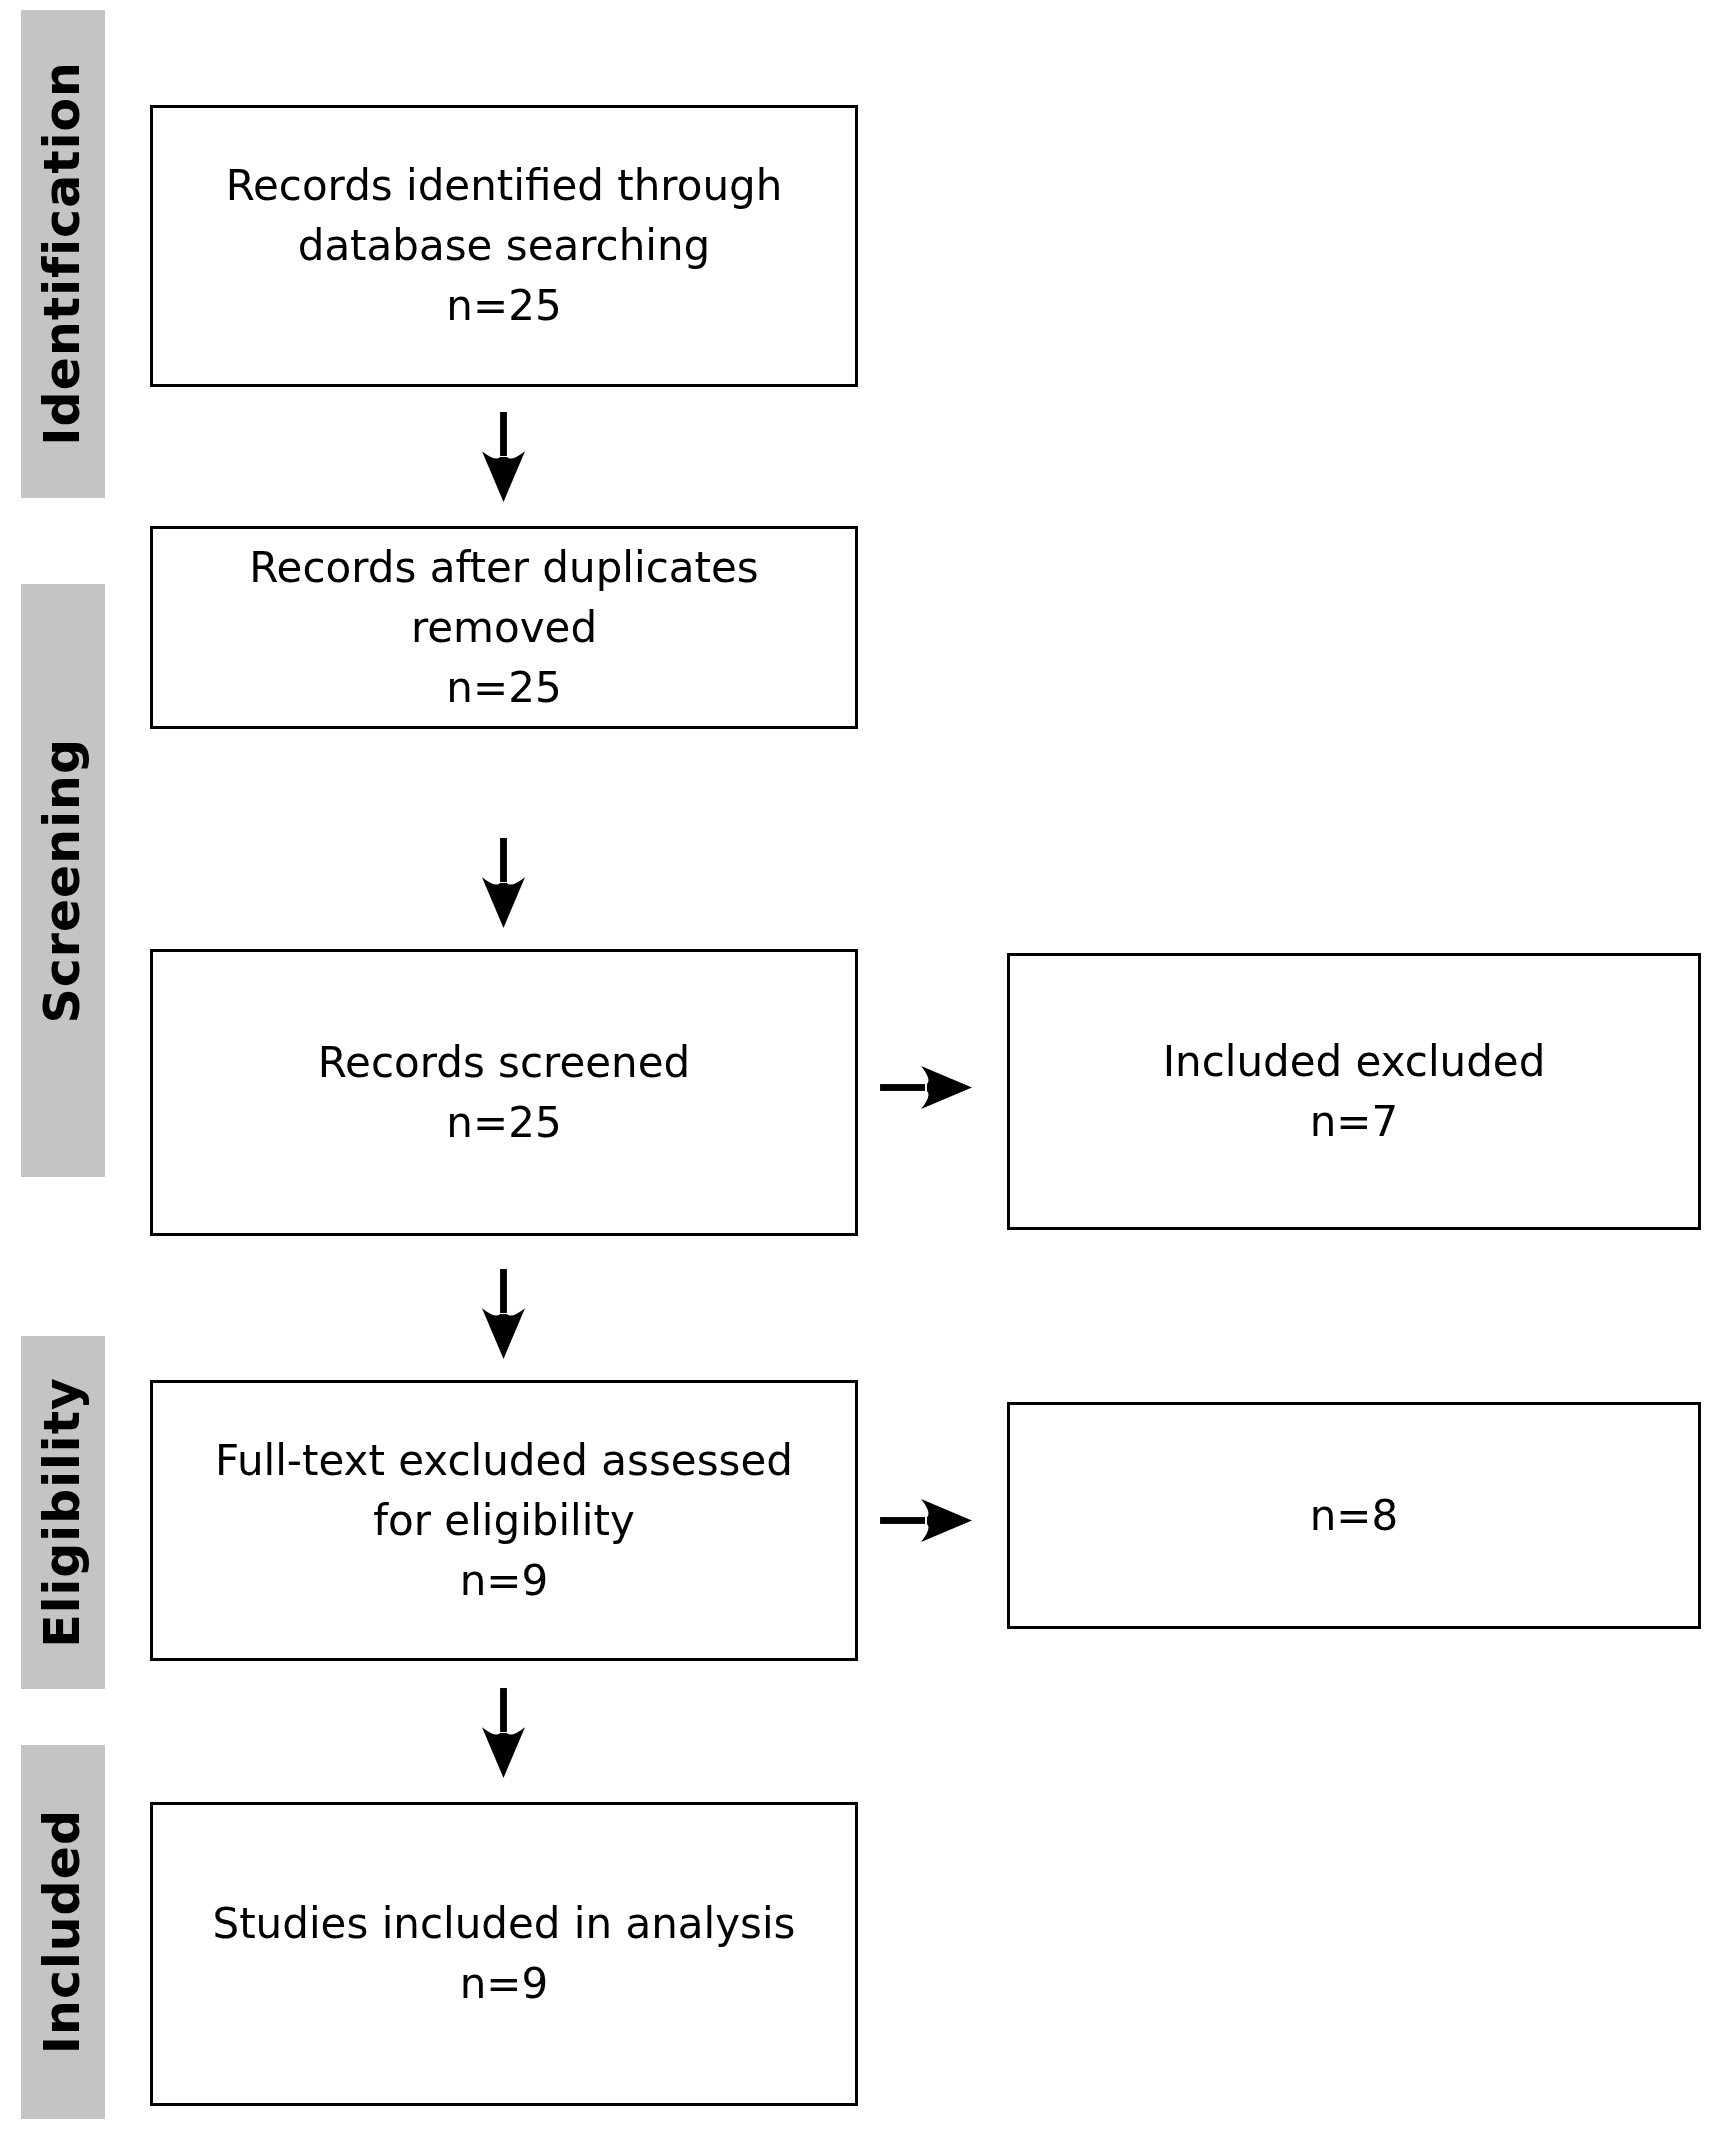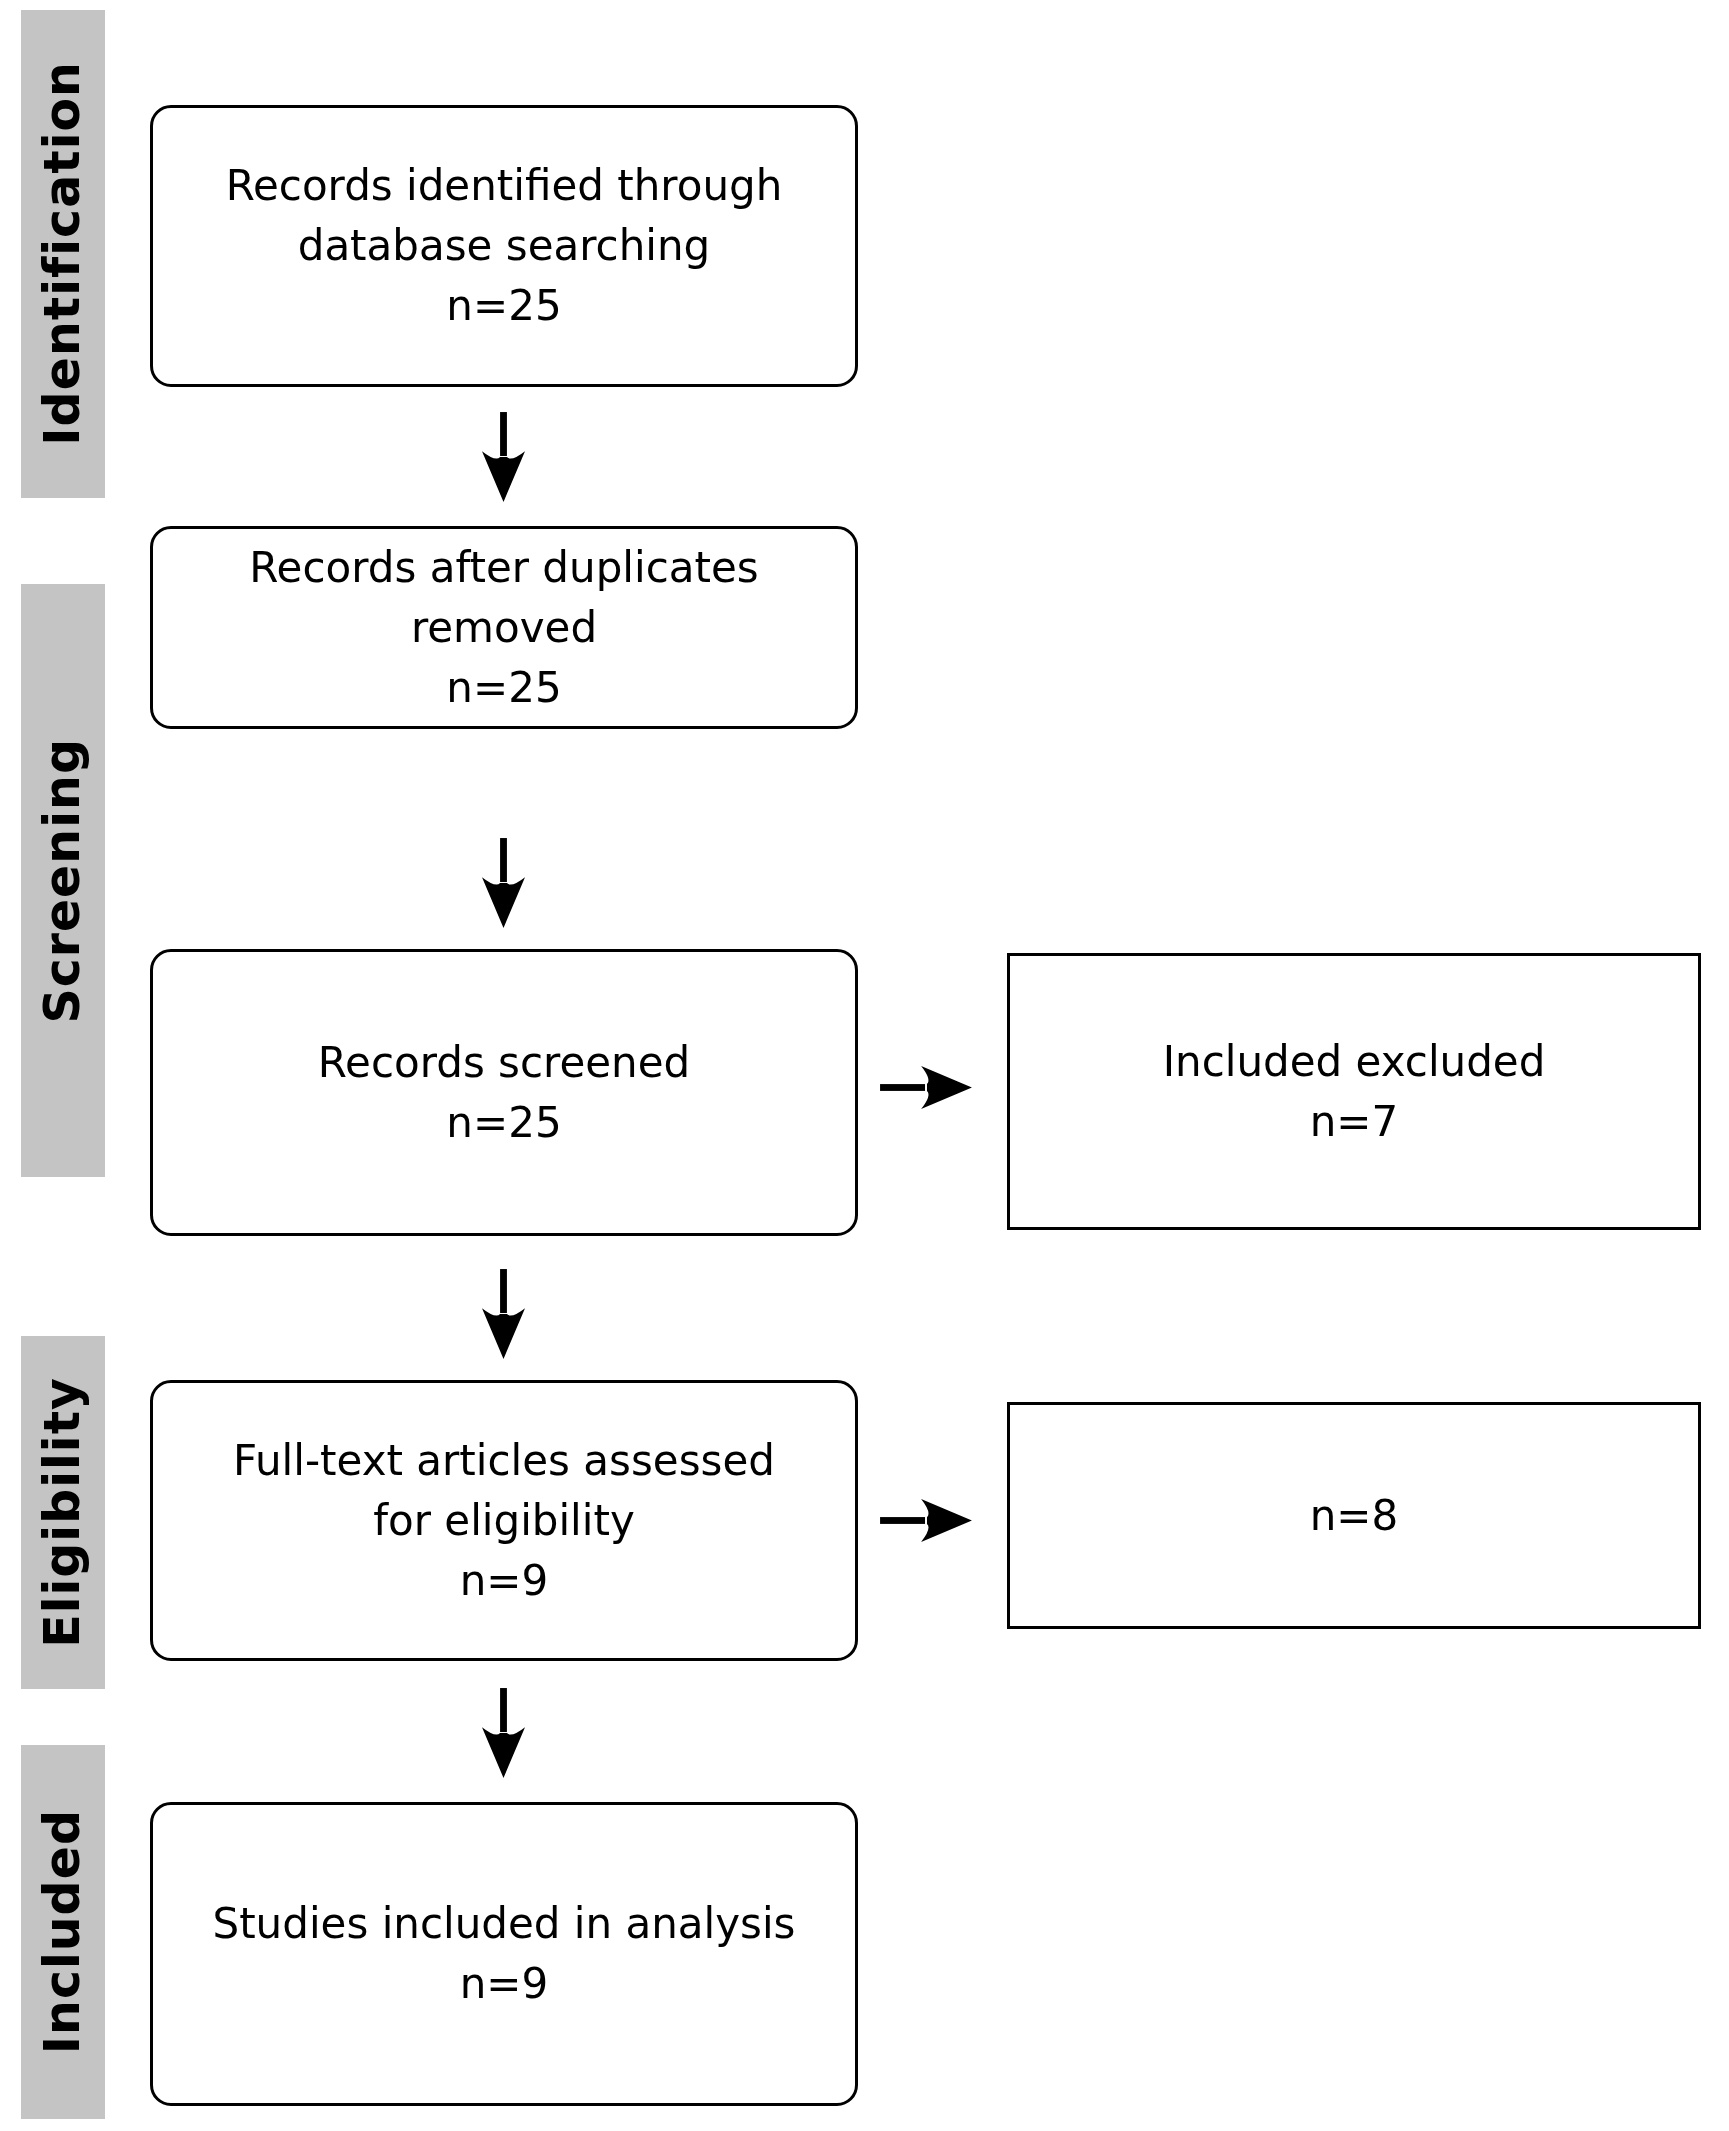--- a/index.html
+++ b/index.html
@@ -58,7 +58,7 @@
   }
   .box-text .line { display: block; }
 
-  .main-col  { left: 150px;  width: 708px; border-radius: 21px; }
+  .main-col  { left: 150px;  width: 708px; }
   .right-col { left: 1007px; width: 694px; }
 
   #box-identified        { top: 105px;  height: 282px; }

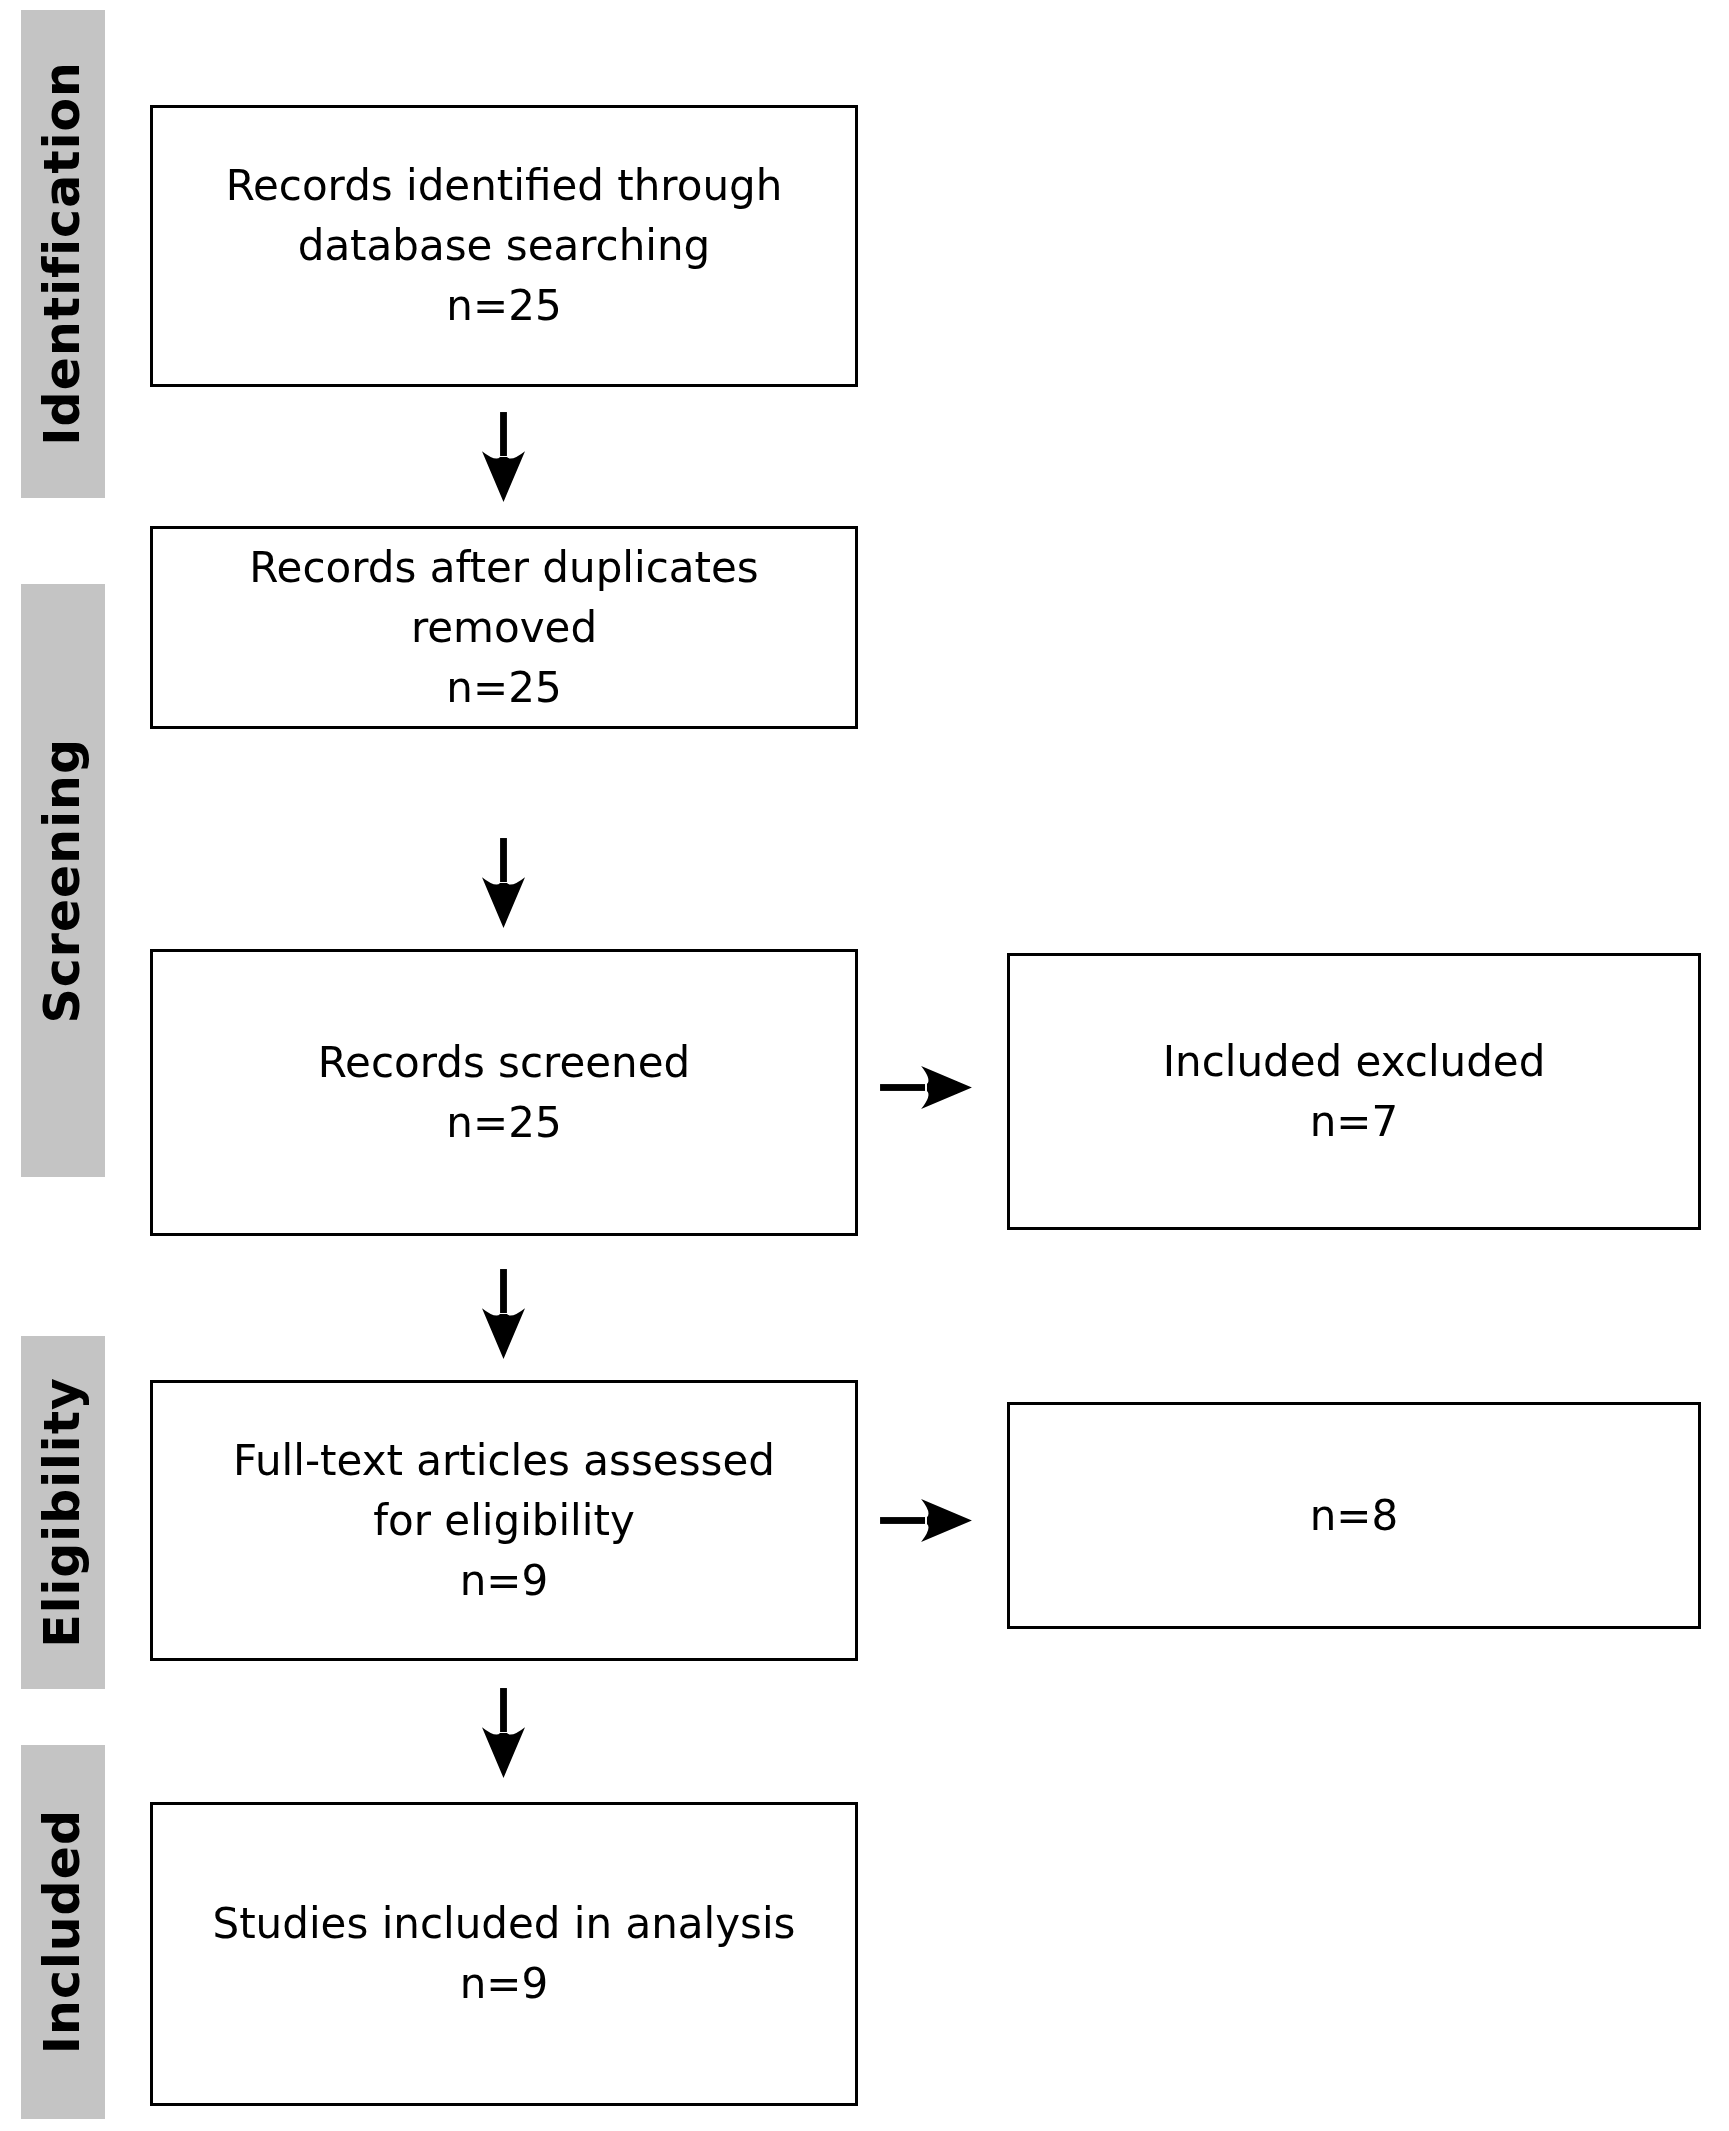--- a/index.html
+++ b/index.html
@@ -130,7 +130,7 @@
 
   <div class="flow-box main-col" id="box-fulltext">
     <div class="box-text">
-      <span class="line">Full-text articles assessed</span>
+      <span class="line">Full-text excluded assessed</span>
       <span class="line">for eligibility</span>
       <span class="line">n=9</span>
     </div>

